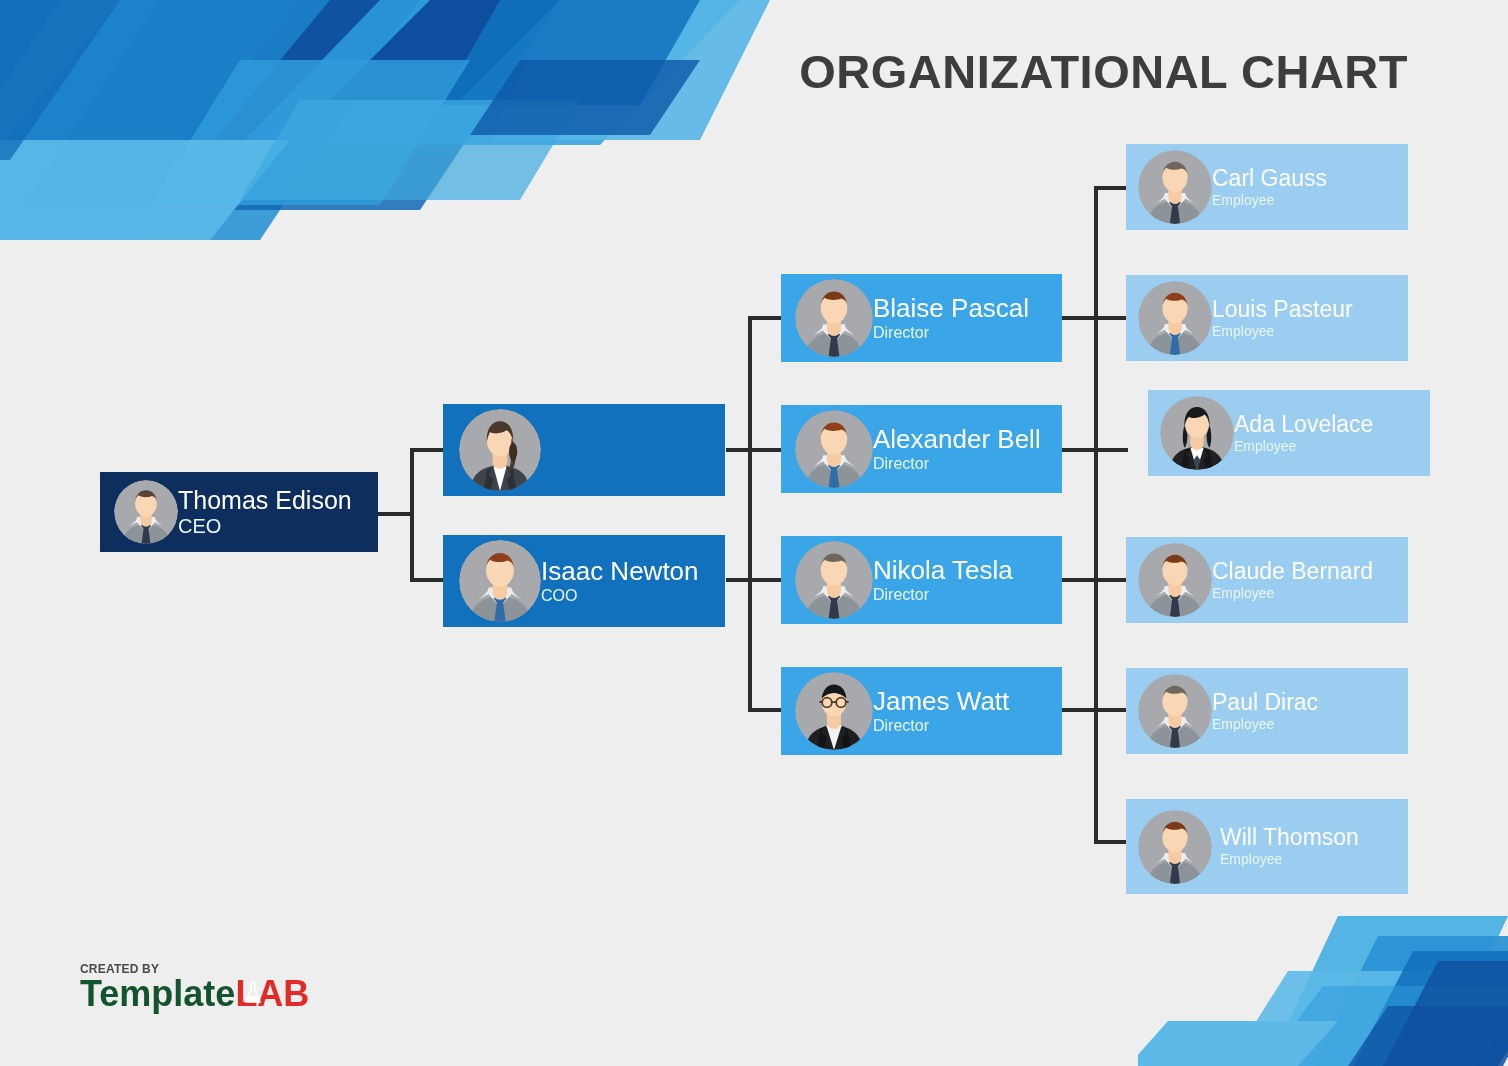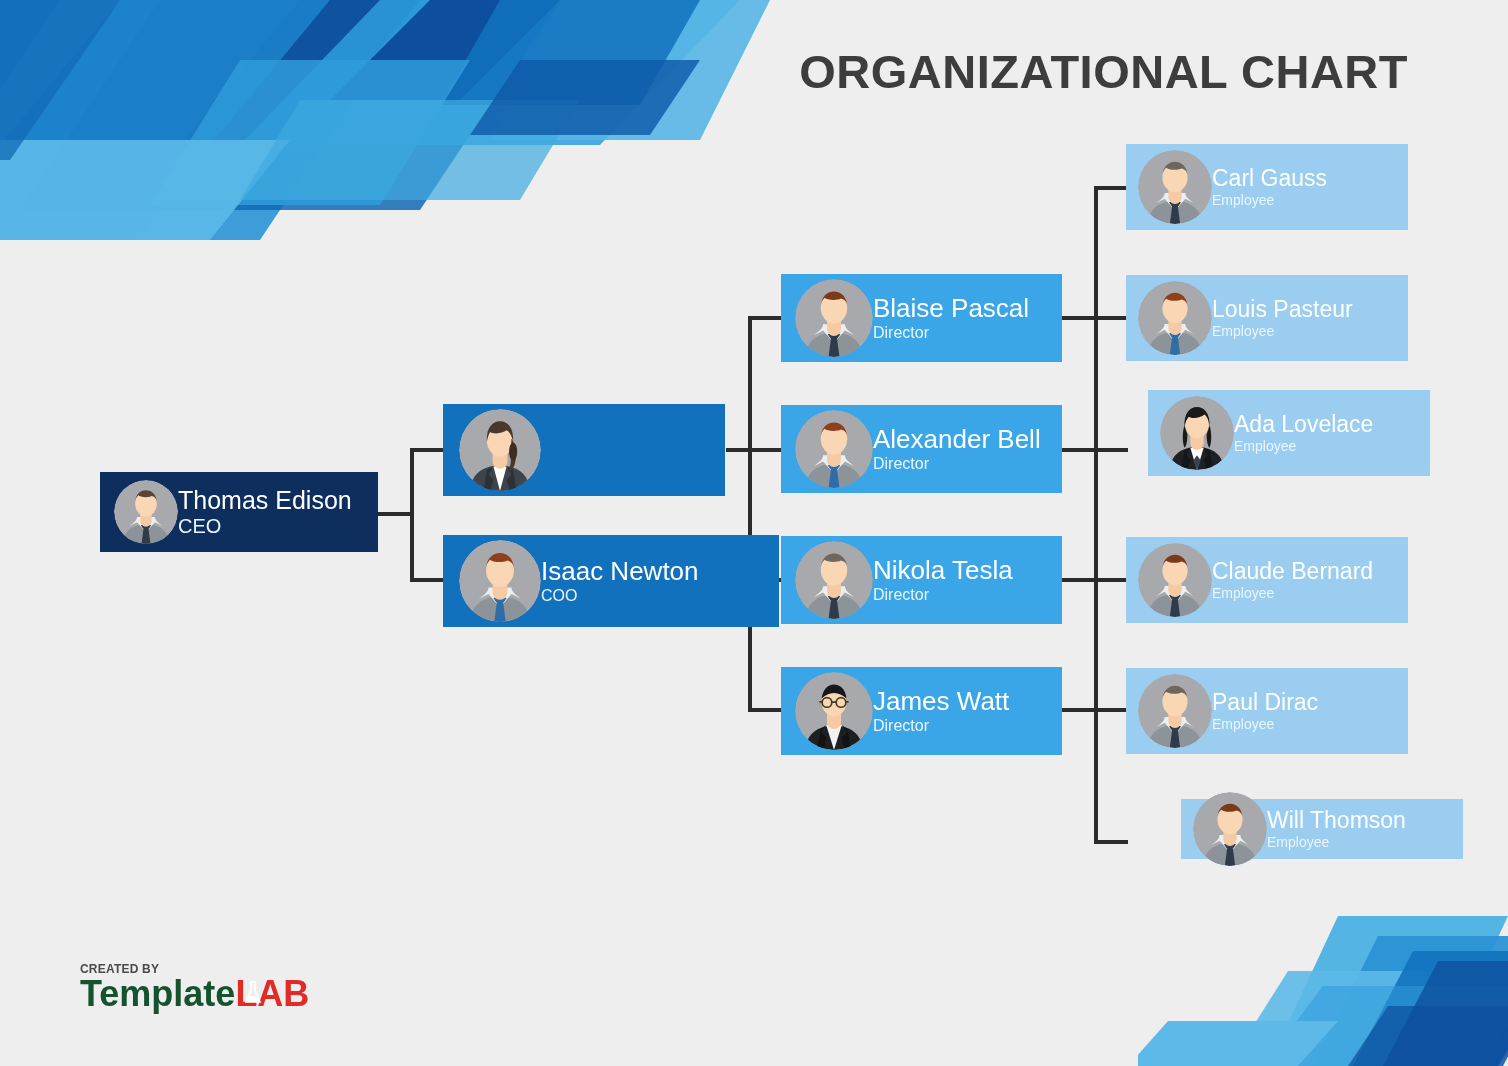--- a/index.html
+++ b/index.html
@@ -274,7 +274,7 @@
     </span>
   </div>
 
-  <div class="node lvl-exec" style="left:443px;top:535px;width:336px;height:92px;">
+  <div class="node lvl-exec" style="left:443px;top:535px;width:282px;height:92px;">
     <span class="avatar" style="width:82px;height:82px;margin-left:16px;">
       <svg width="82" height="82" viewBox="0 0 100 100">
           <use href="#av-male-auburn-hair-blue-tie"></use>

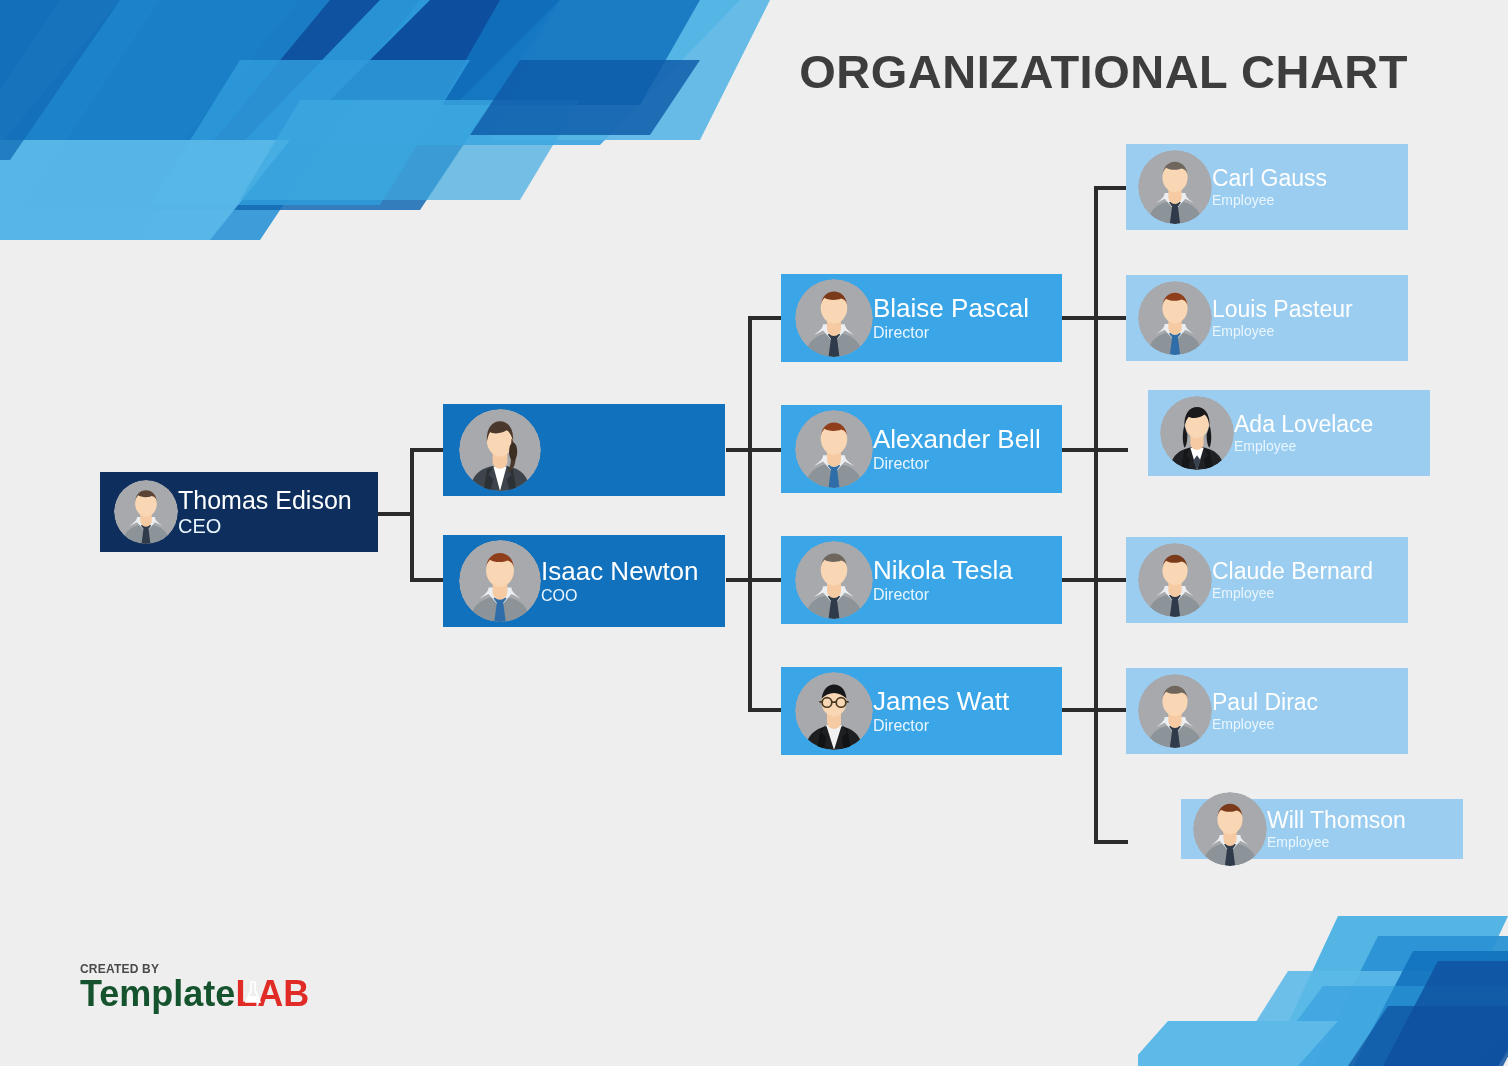--- a/index.html
+++ b/index.html
@@ -394,7 +394,7 @@
     </span>
   </div>
 
-  <div class="node lvl-emp" style="left:1181px;top:799px;width:282px;height:60px;">
+  <div class="node lvl-emp" style="left:1126px;top:799px;width:282px;height:95px;gap:8px;">
     <span class="avatar" style="width:74px;height:74px;margin-left:12px;">
       <svg width="74" height="74" viewBox="0 0 100 100">
           <use href="#av-male-auburn-hair-dark-tie"></use>

